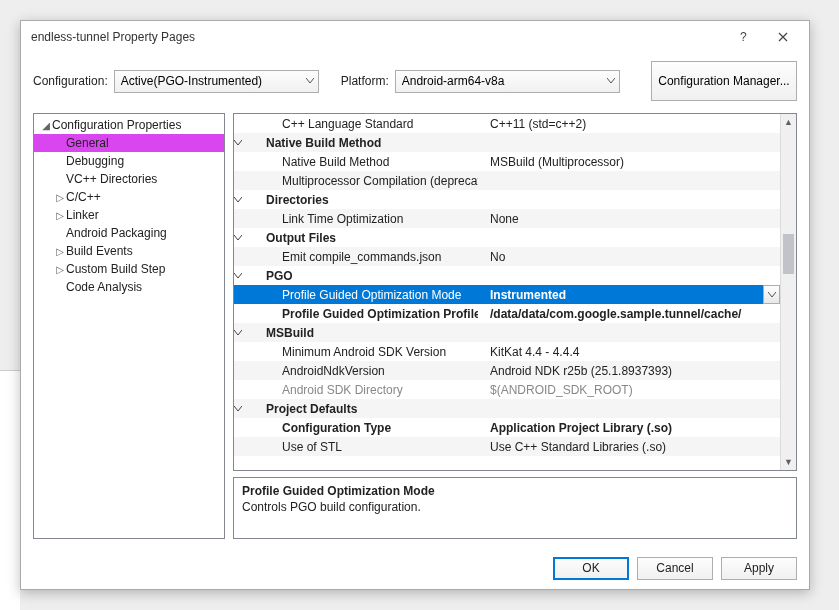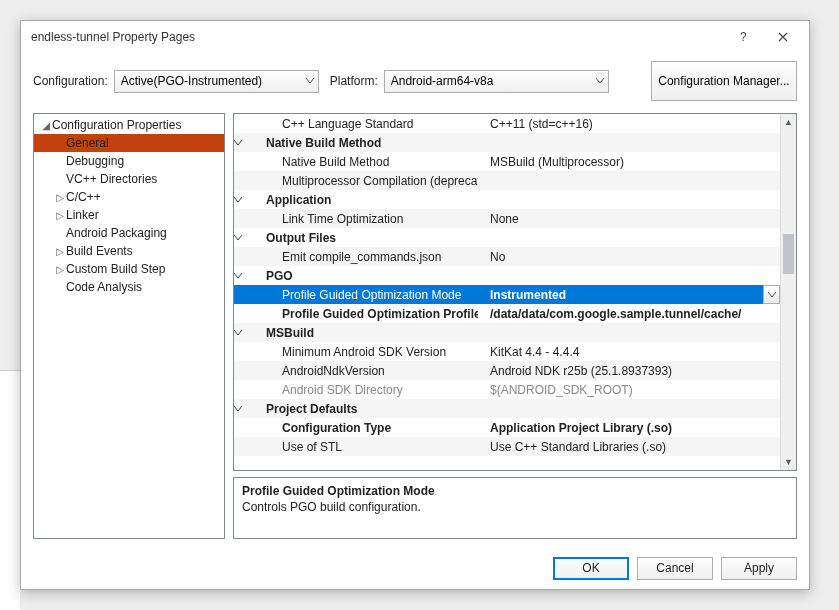--- a/index.html
+++ b/index.html
@@ -86,7 +86,7 @@
           </svg>
       </span>
     </div>
-    <label style="margin-left:5px;">Platform:</label>
+    <label style="margin-left:16px;">Platform:</label>
     <div class="combo wide2">
       <span>Android-arm64-v8a</span>
       <span class="arrow">

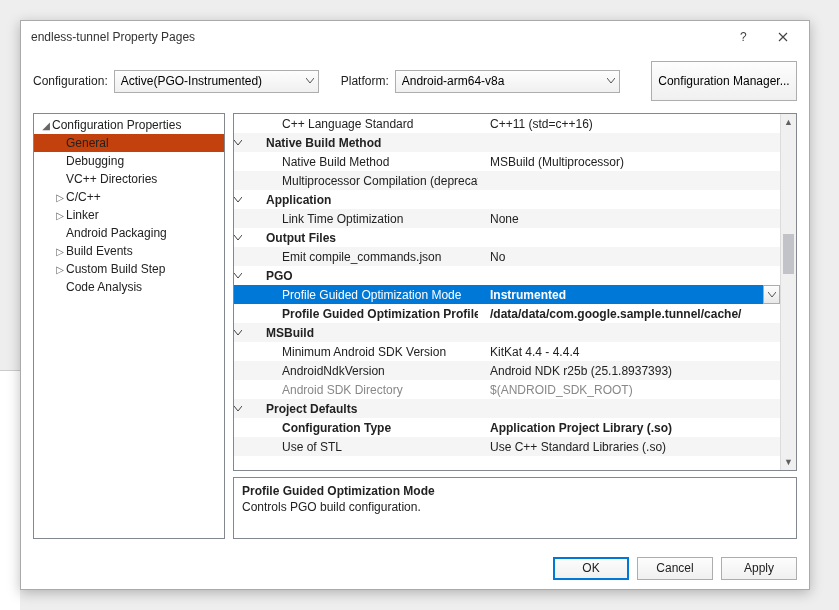--- a/index.html
+++ b/index.html
@@ -162,7 +162,7 @@
             <div class="row" style="position: relative;">
               <span class="exp2"></span>
               <span class="name sub">C++ Language Standard</span>
-              <span class="val">C++11 (std=c++16)</span>
+              <span class="val">C++11 (std=c++2)</span>
             </div>
             <div class="row alt header" style="position: relative;">
               <span class="exp2">

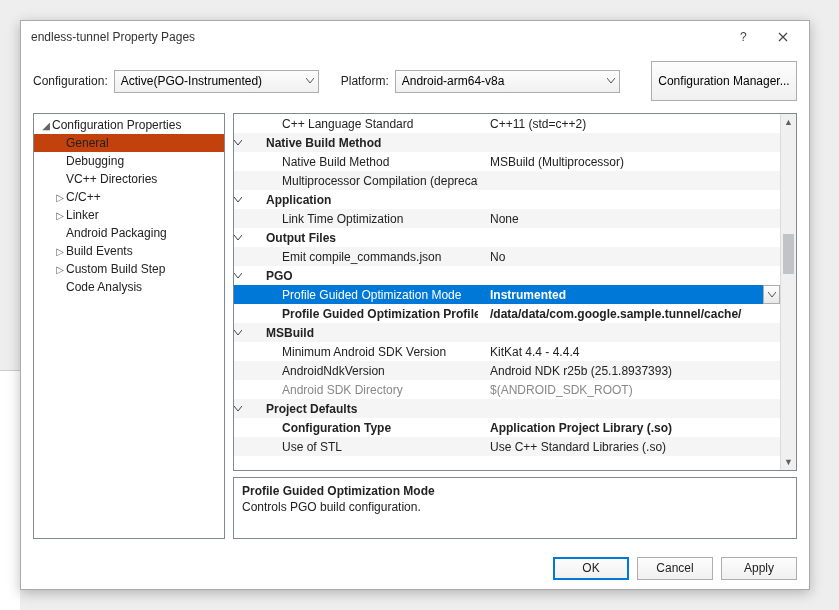--- a/index.html
+++ b/index.html
@@ -25,7 +25,7 @@
     .body { flex: 1; display: flex; gap: 8px; padding: 4px 12px 8px 12px; overflow: hidden; }
     .tree { width: 192px; border: 1px solid #828790; background: #fff; padding: 2px 0; overflow: auto; }
     .tree-item { display: flex; align-items: center; height: 18px; padding-left: 6px; color: #222; white-space: nowrap; }
-    .tree-item.sel { background: #c2410c; }
+    .tree-item.sel { background: #d946ef; }
     .tree-item .exp { width: 12px; text-align: center; color: #666; font-size: 10px; display: inline-block; }
     .tree-item .indent1 { width: 14px; display: inline-block; }
     .rightpanel { flex: 1; display: flex; flex-direction: column; gap: 6px; overflow: hidden; }

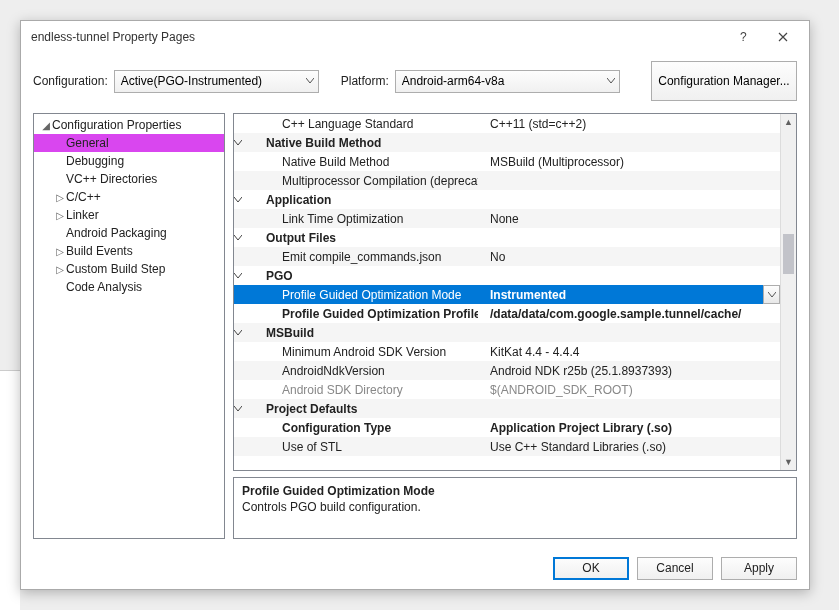--- a/index.html
+++ b/index.html
@@ -189,7 +189,7 @@
                   <path d="M0 0 L4 5 L8 0" fill="none" stroke="#444" stroke-width="1"></path>
                 </svg>
               </span>
-              <span class="name">Application</span>
+              <span class="name">Directories</span>
               <span class="val"></span>
             </div>
             <div class="row alt" style="position: relative;">

